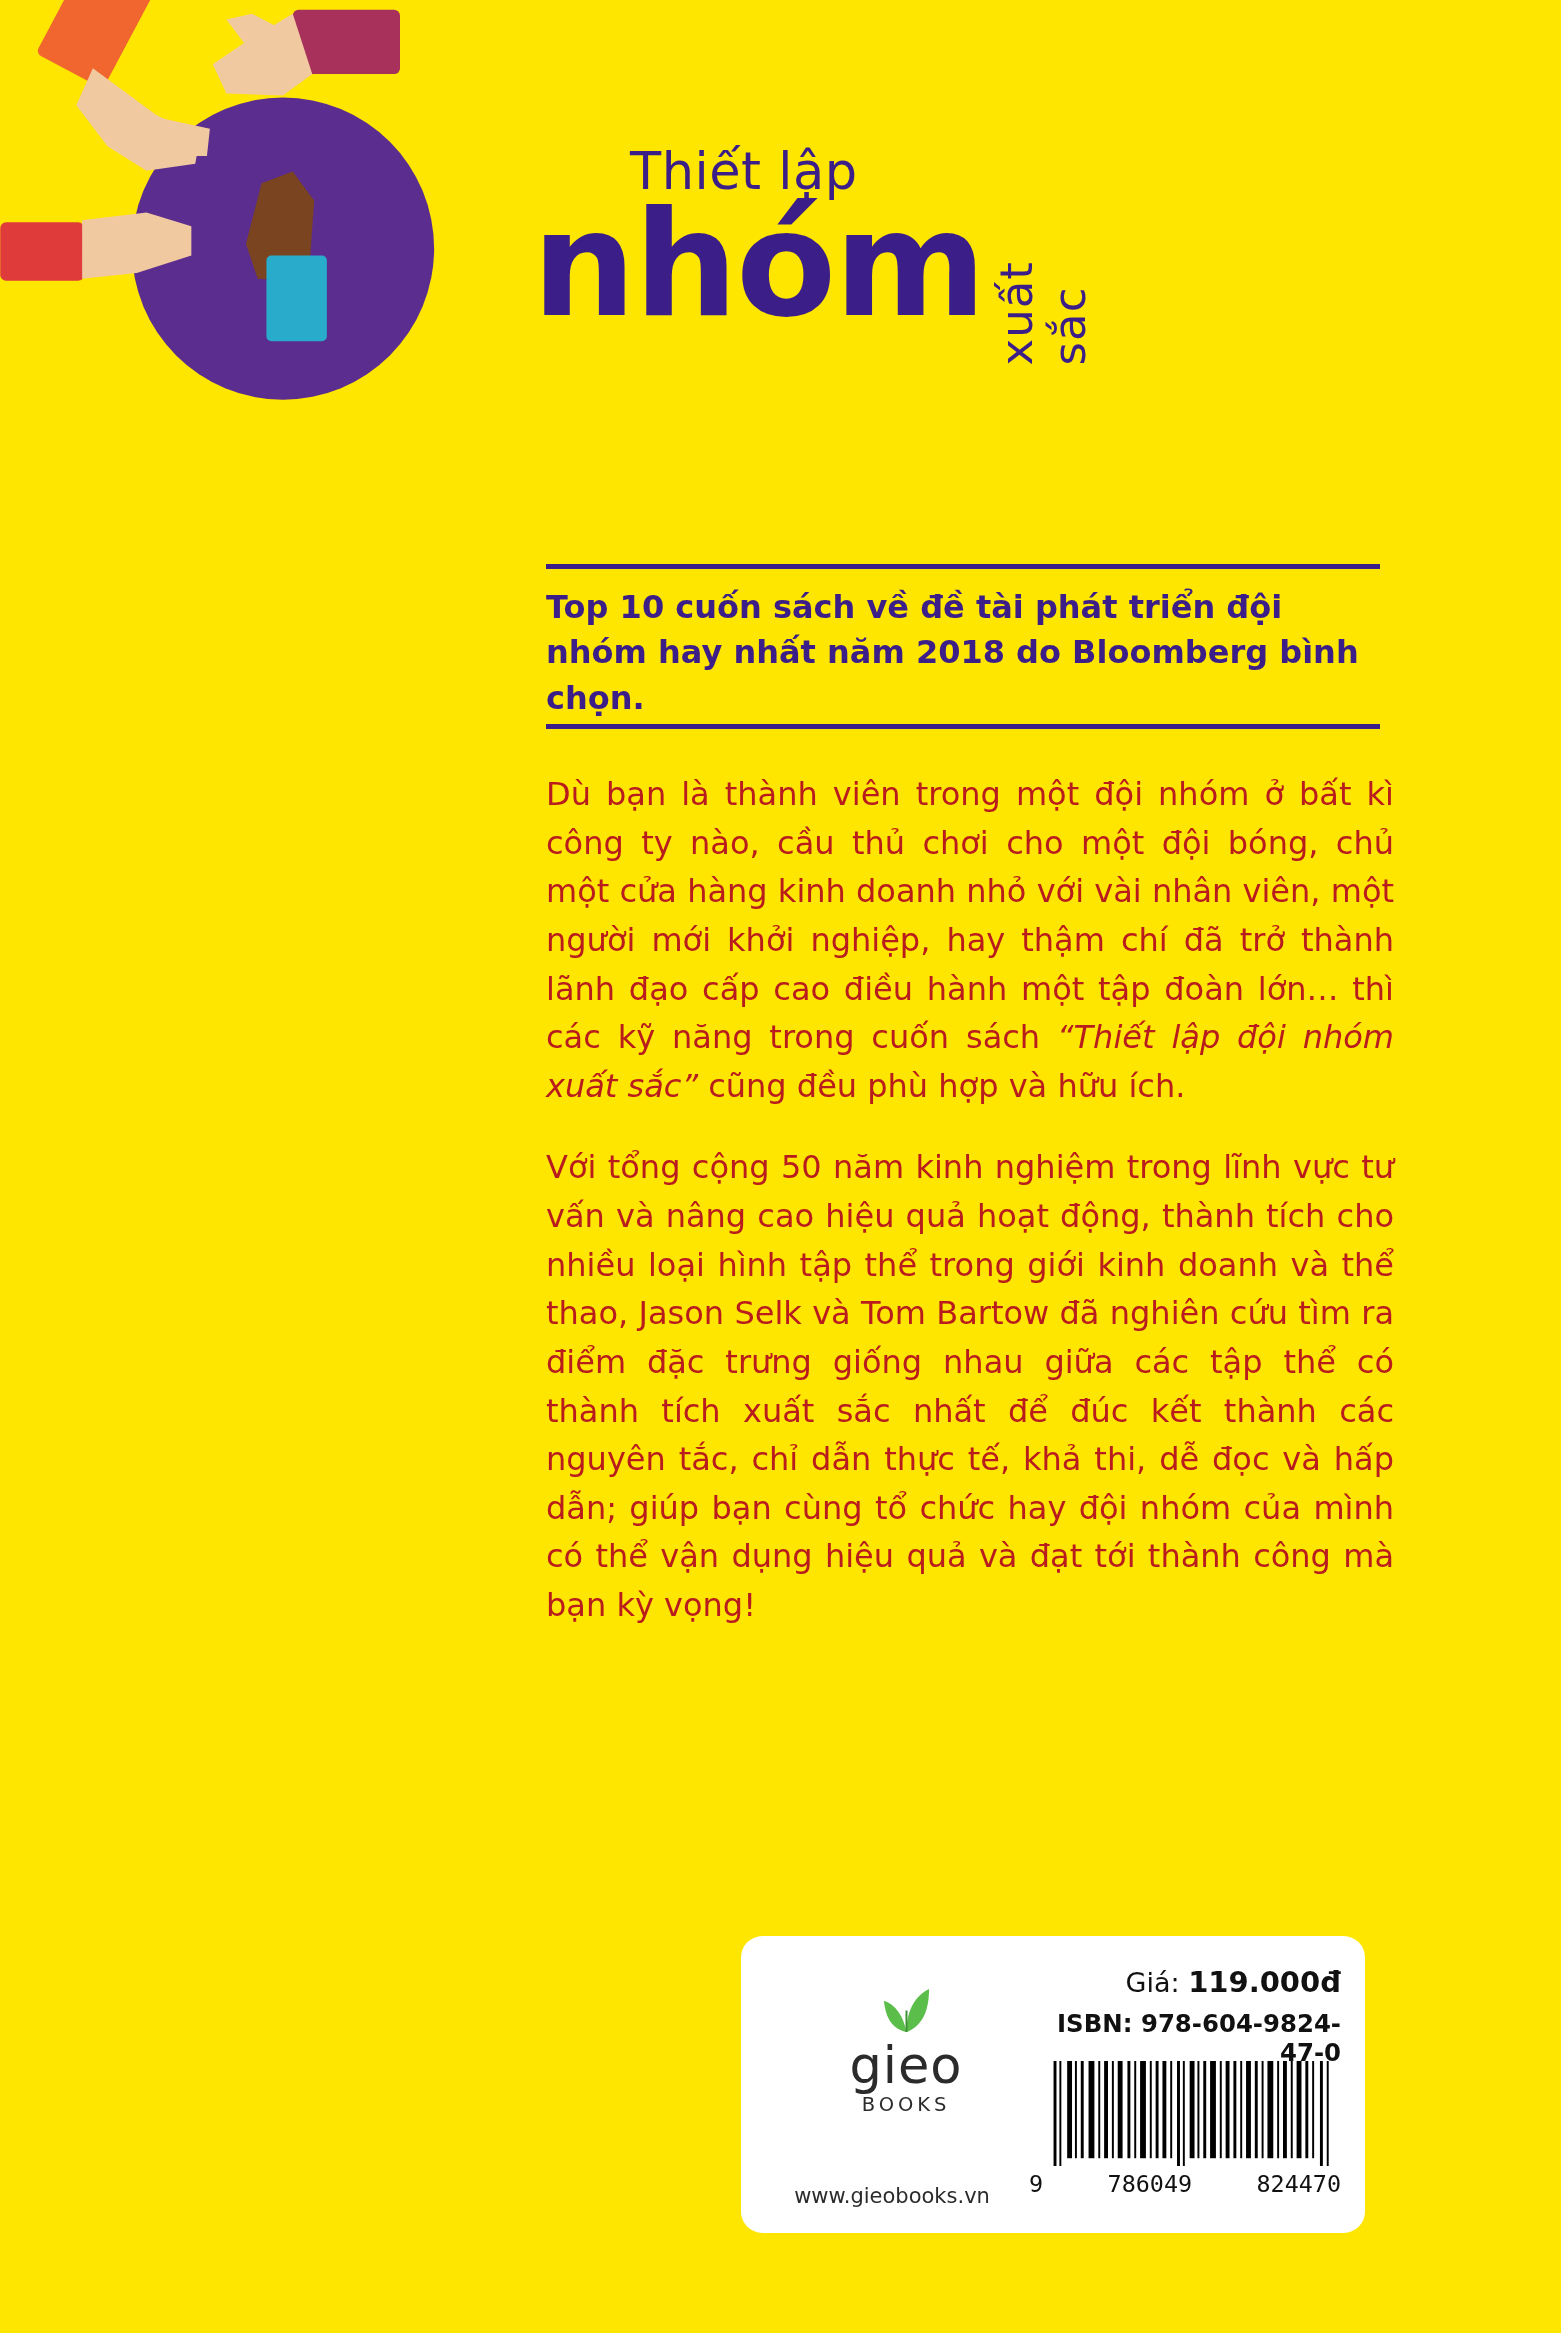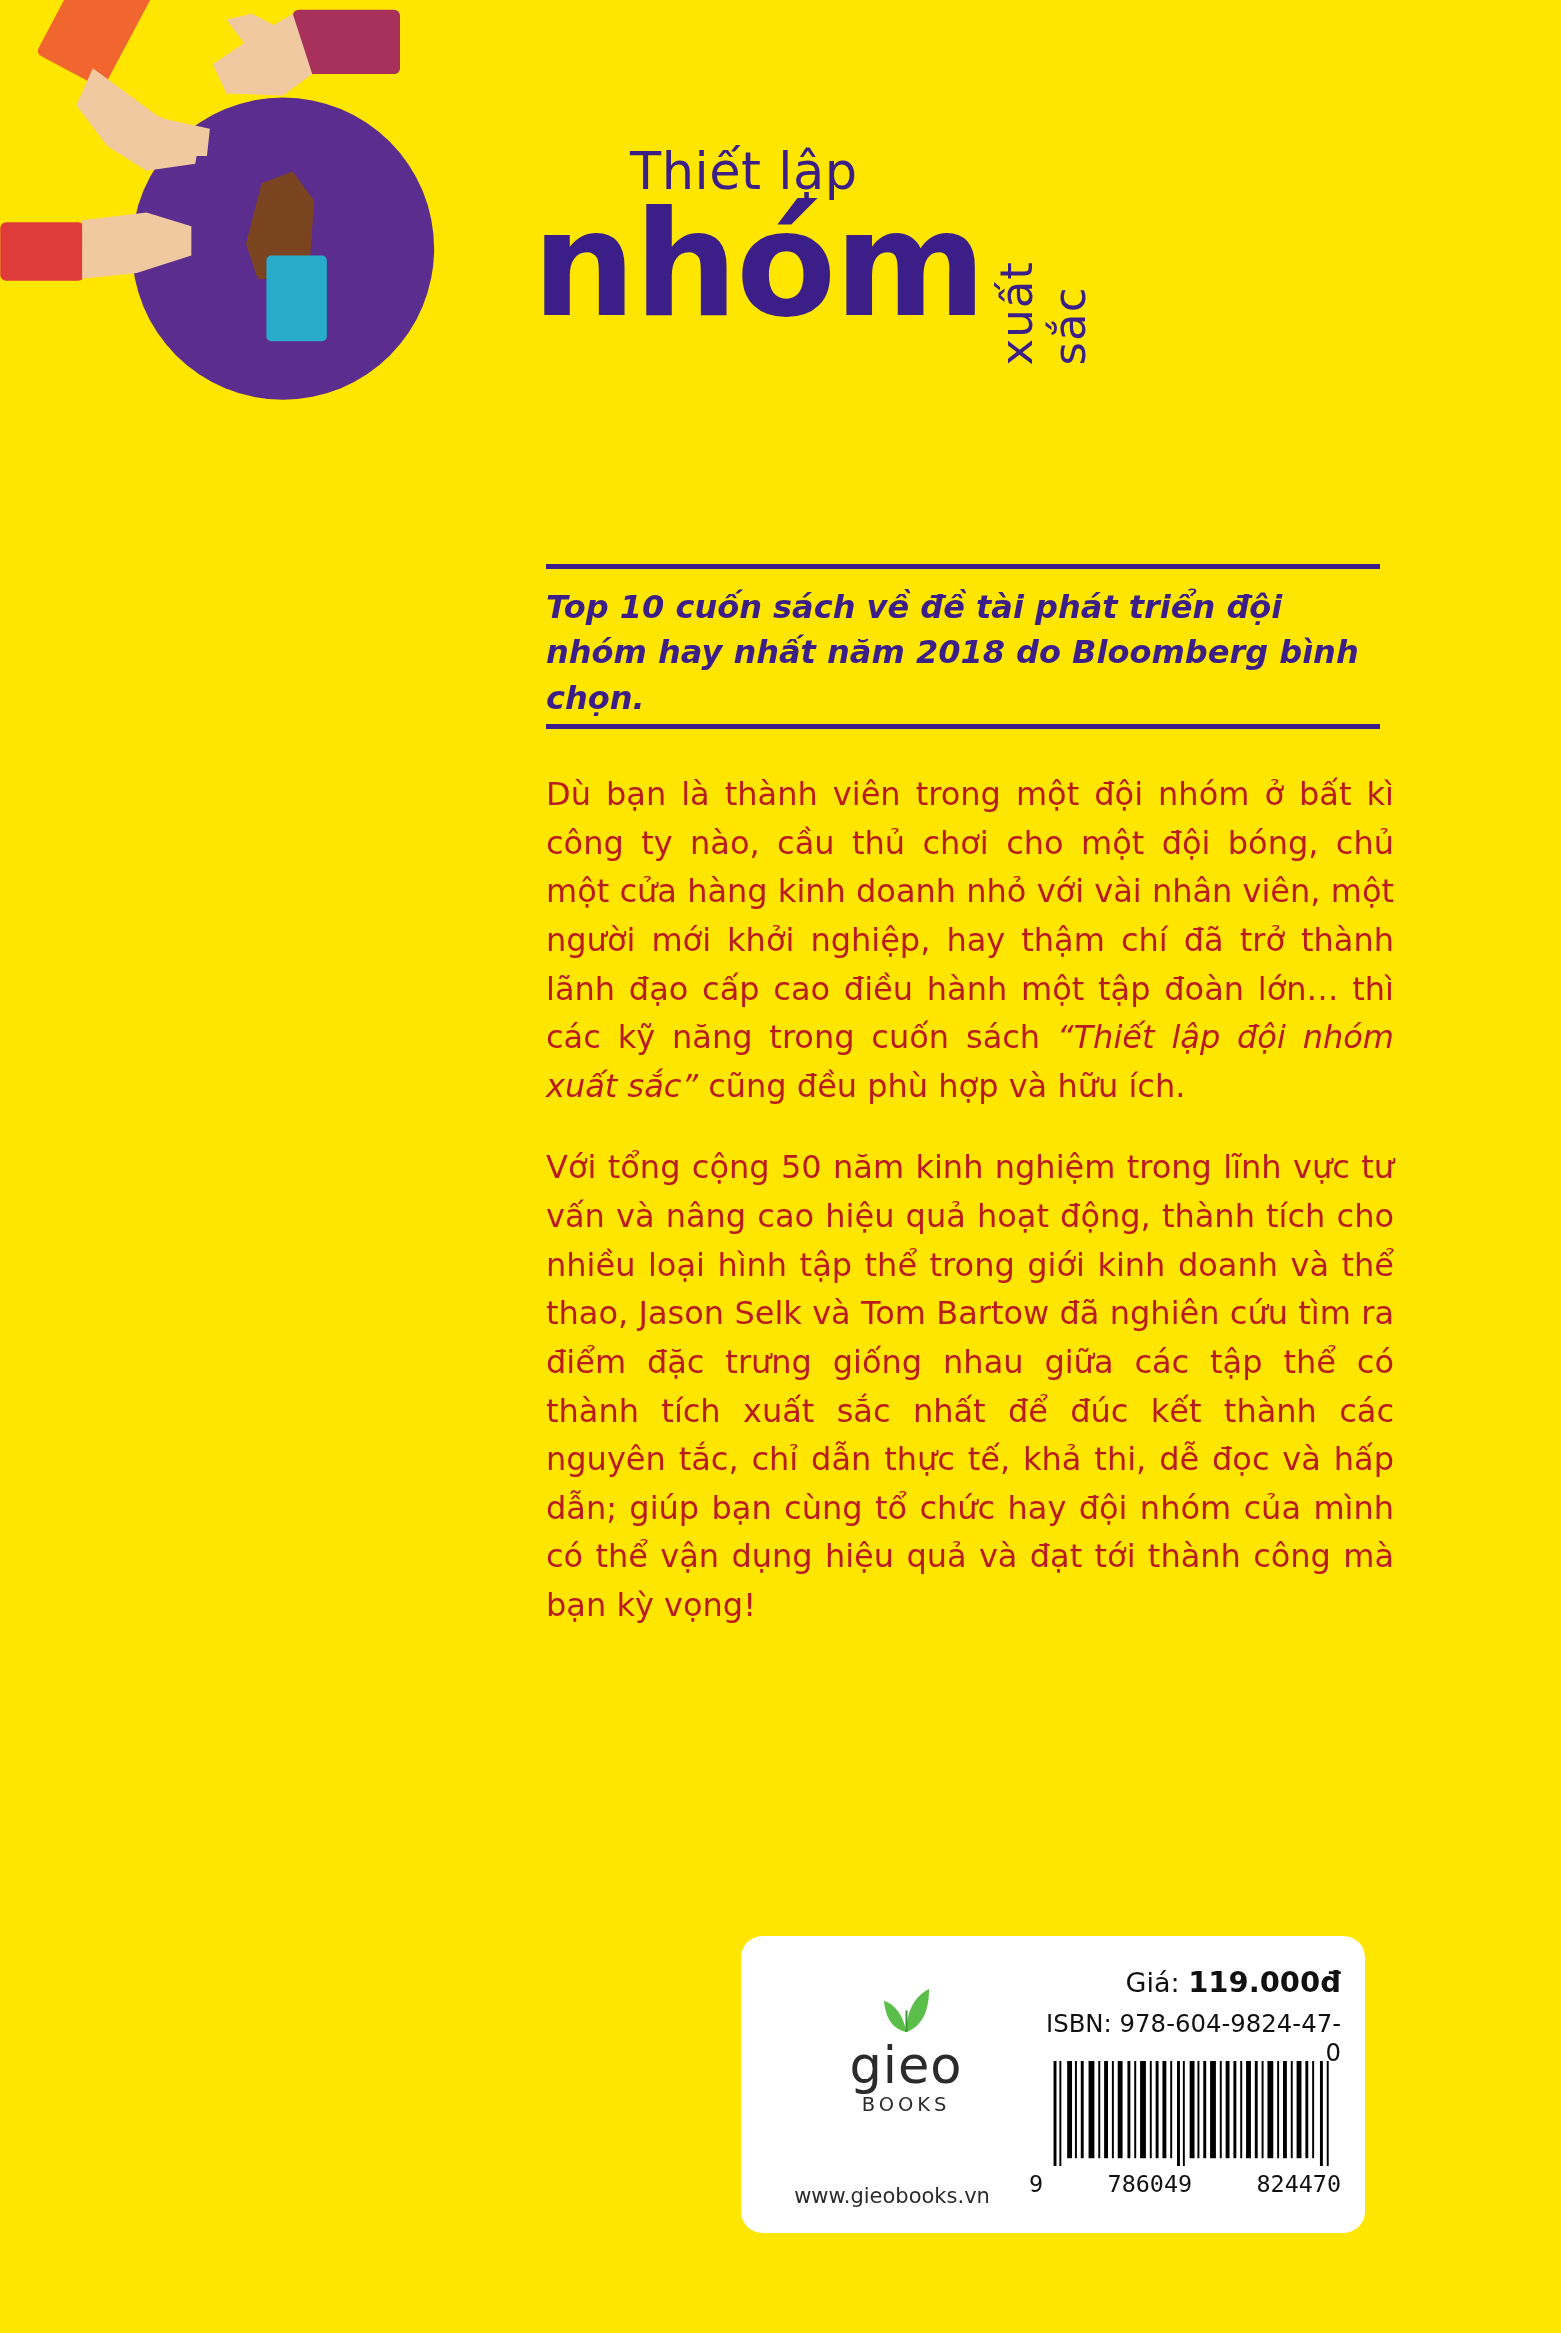--- a/index.html
+++ b/index.html
@@ -83,7 +83,6 @@
     width: 844px;
     font-size: 32px;
     font-weight: 700;
-    font-style: italic;
     color: #3B1E87;
     line-height: 1.42;
   }

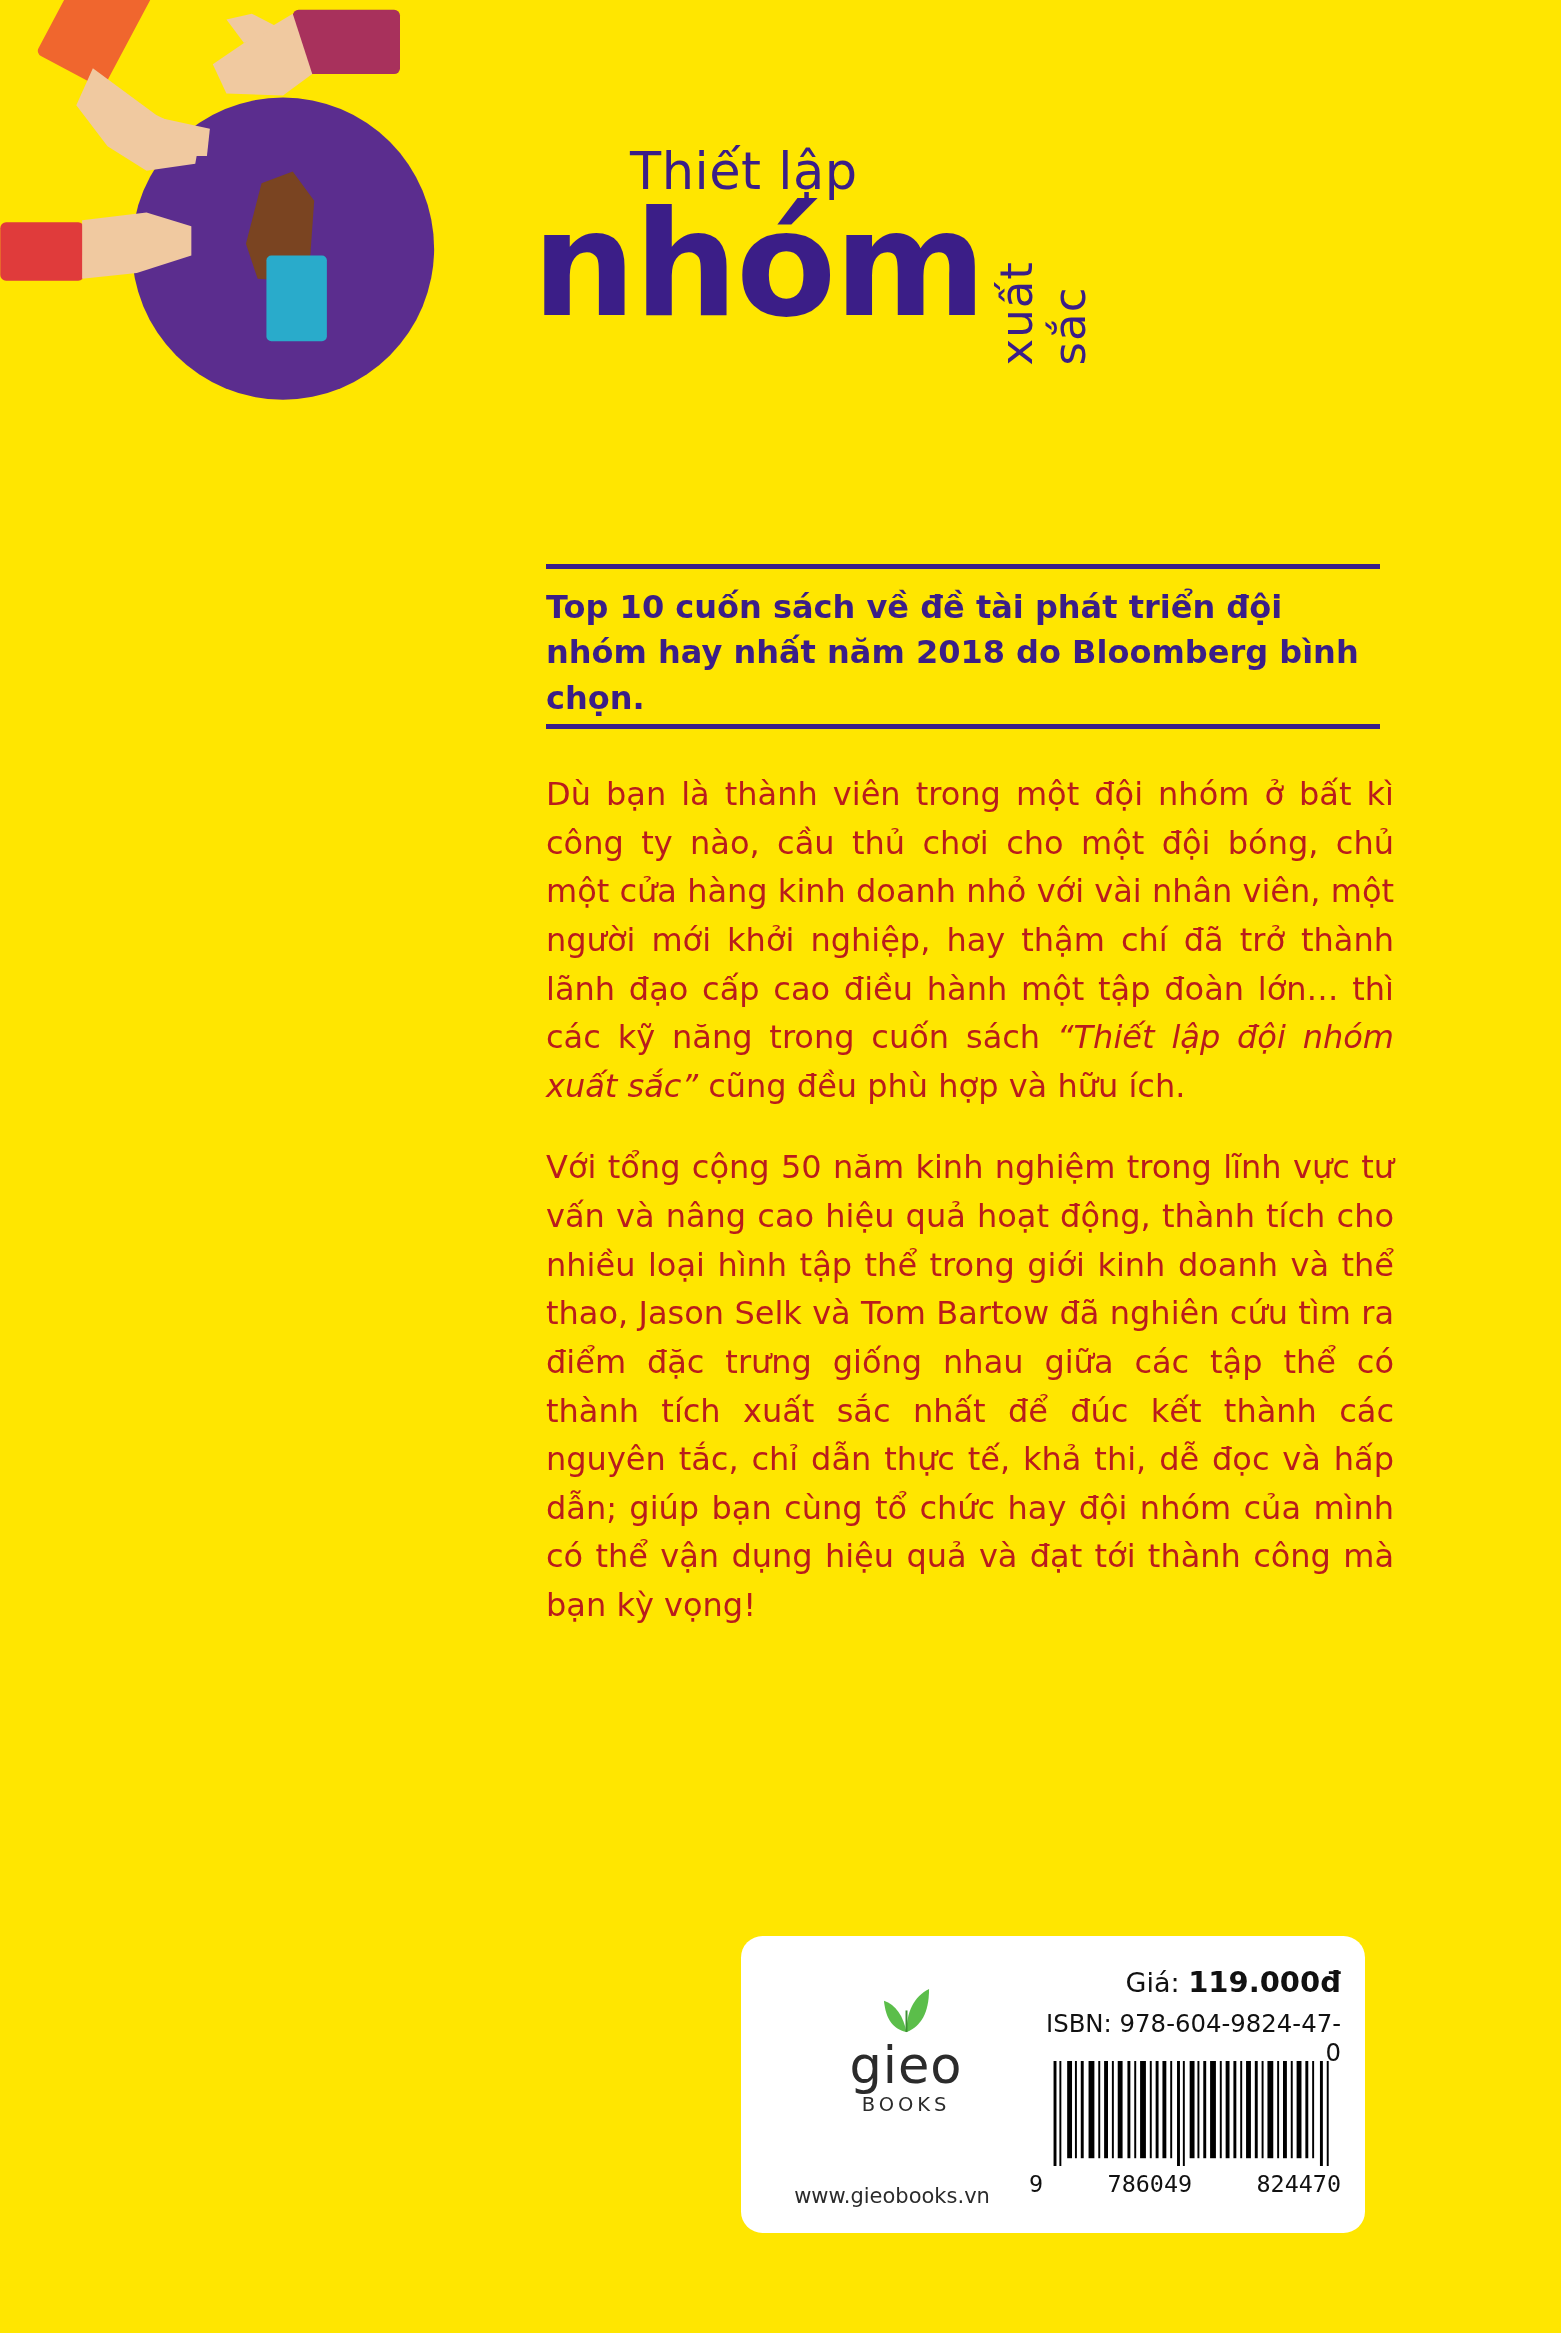--- a/index.html
+++ b/index.html
@@ -164,6 +164,7 @@
   .isbn-line {
     font-size: 24.4px;
     margin-top: 9.8px;
+    font-weight: bold;
   }
   .barcode {
     position: absolute;

